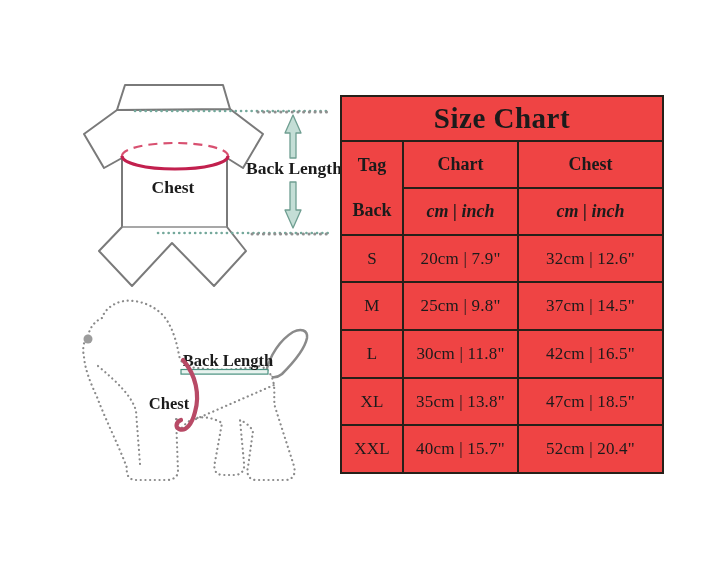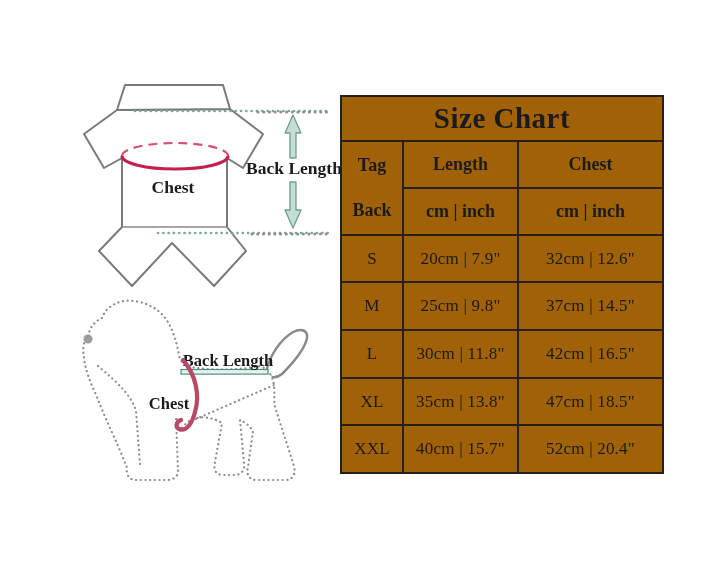--- a/index.html
+++ b/index.html
@@ -19,7 +19,7 @@
     width:322px;height:379px;
     border-collapse:collapse;
     table-layout:fixed;
-    background:#a16207;
+    background:#ef4444;
   }
   .size-table td{
     border:2px solid #262019;

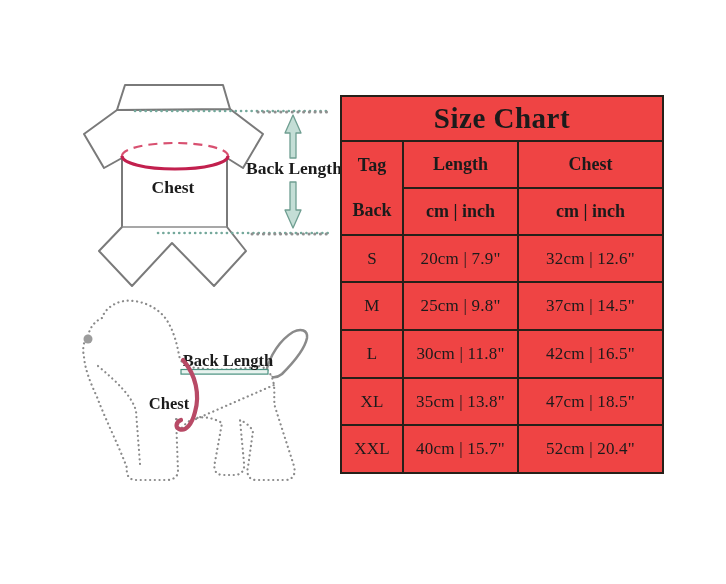--- a/index.html
+++ b/index.html
@@ -148,7 +148,7 @@
             <span>Back</span>
           </span>
         </td>
-        <td>Length</td>
+        <td>Chart</td>
         <td>Chest</td>
       </tr>
       <tr class="head row-h2">

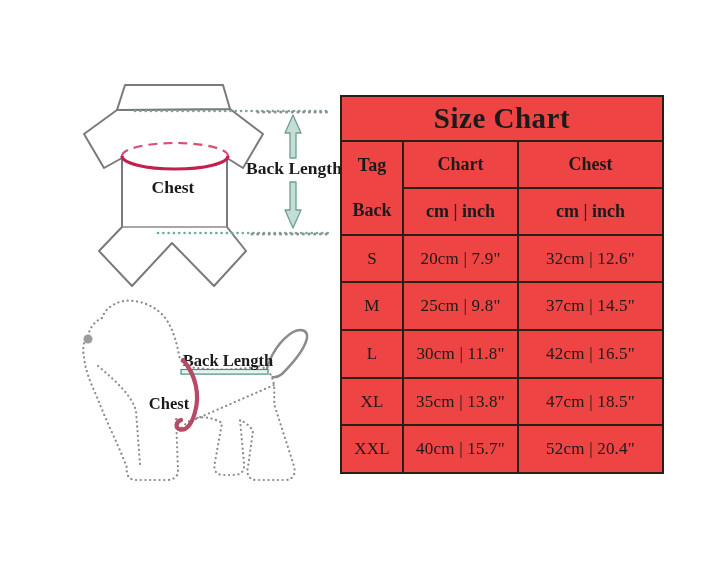--- a/index.html
+++ b/index.html
@@ -39,7 +39,7 @@
     font-weight:bold;
   }
   .size-table .row-h1 td{height:44px;}
-  .size-table .row-h2 td{height:43px;}
+  .size-table .row-h2 td{height:43px;font-style:italic;}
   .size-table .data-row td{
     height:44px;
     font-size:17px;

